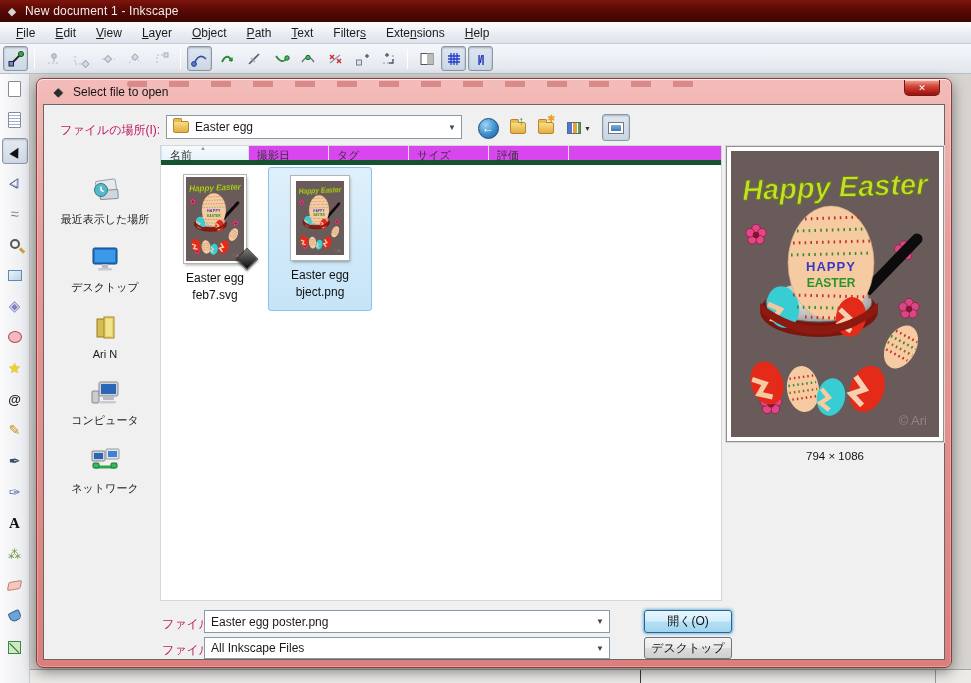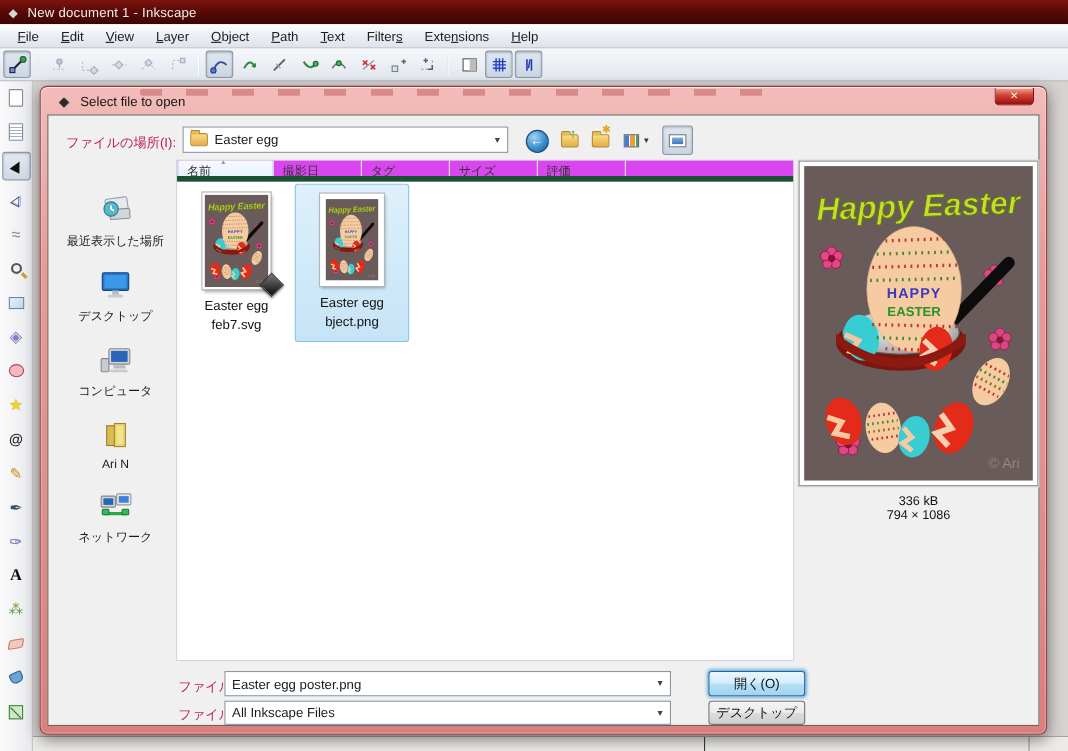--- a/index.html
+++ b/index.html
@@ -498,6 +498,14 @@
         </div>
         <div class="place">
           <svg width="32" height="30" viewBox="0 0 32 30">
+            <rect x="8" y="6" width="8" height="18" fill="#d6bc55" stroke="#9a7c22"></rect>
+            <rect x="15" y="4" width="10" height="21" fill="#e8d36a" stroke="#a8882a"></rect>
+            <rect x="17" y="6" width="6" height="17" fill="#f2e48e"></rect>
+          </svg>
+          <span class="plabel">Ari N</span>
+        </div>
+        <div class="place">
+          <svg width="32" height="30" viewBox="0 0 32 30">
             <rect x="3" y="13" width="7" height="12" rx="1" fill="#c8ccd2" stroke="#888"></rect>
             <rect x="10" y="4" width="19" height="14" rx="1.5" fill="#cfd4da" stroke="#888"></rect>
             <rect x="12" y="6" width="15" height="10" fill="#2a66b8"></rect>
@@ -505,14 +513,6 @@
             <rect x="11" y="23" width="16" height="2.5" rx="1" fill="#c8ccd2"></rect>
           </svg>
           <span class="plabel">コンピュータ</span>
-        </div>
-        <div class="place">
-          <svg width="32" height="30" viewBox="0 0 32 30">
-            <rect x="8" y="6" width="8" height="18" fill="#d6bc55" stroke="#9a7c22"></rect>
-            <rect x="15" y="4" width="10" height="21" fill="#e8d36a" stroke="#a8882a"></rect>
-            <rect x="17" y="6" width="6" height="17" fill="#f2e48e"></rect>
-          </svg>
-          <span class="plabel">Ari N</span>
         </div>
         <div class="place">
           <svg width="32" height="30" viewBox="0 0 32 30">

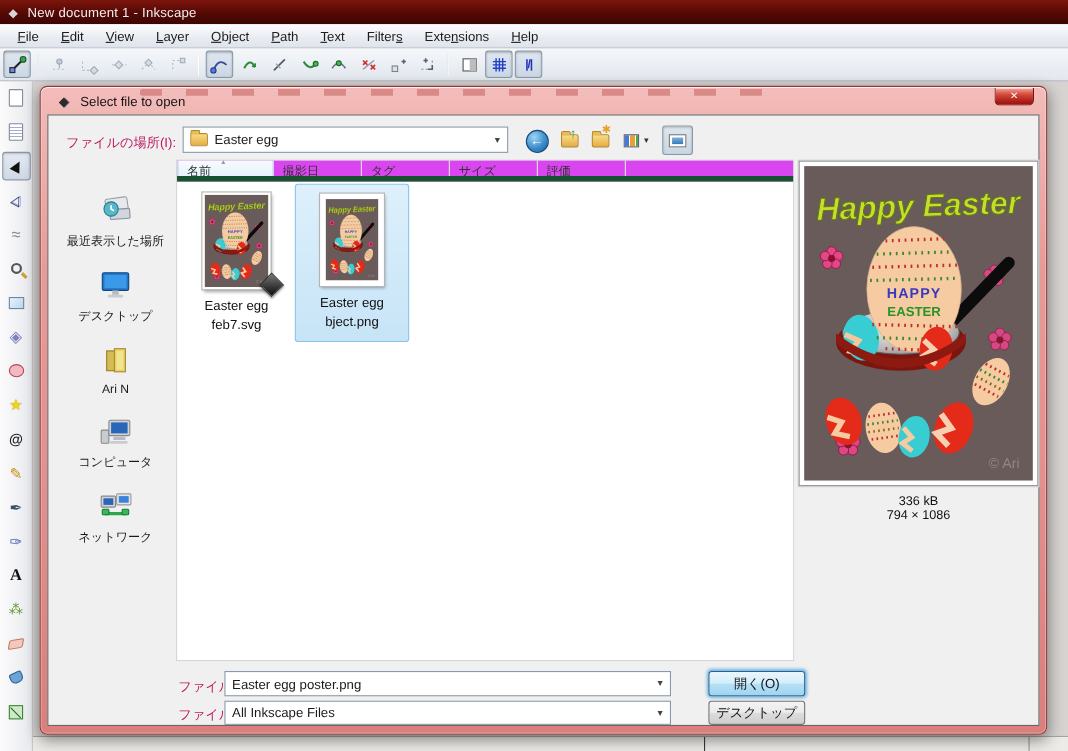--- a/index.html
+++ b/index.html
@@ -573,7 +573,6 @@
           </svg>
       </div>
       <div class="pcaption">
-        <div>336 kB</div>
         <div>794 × 1086</div>
       </div>
 

